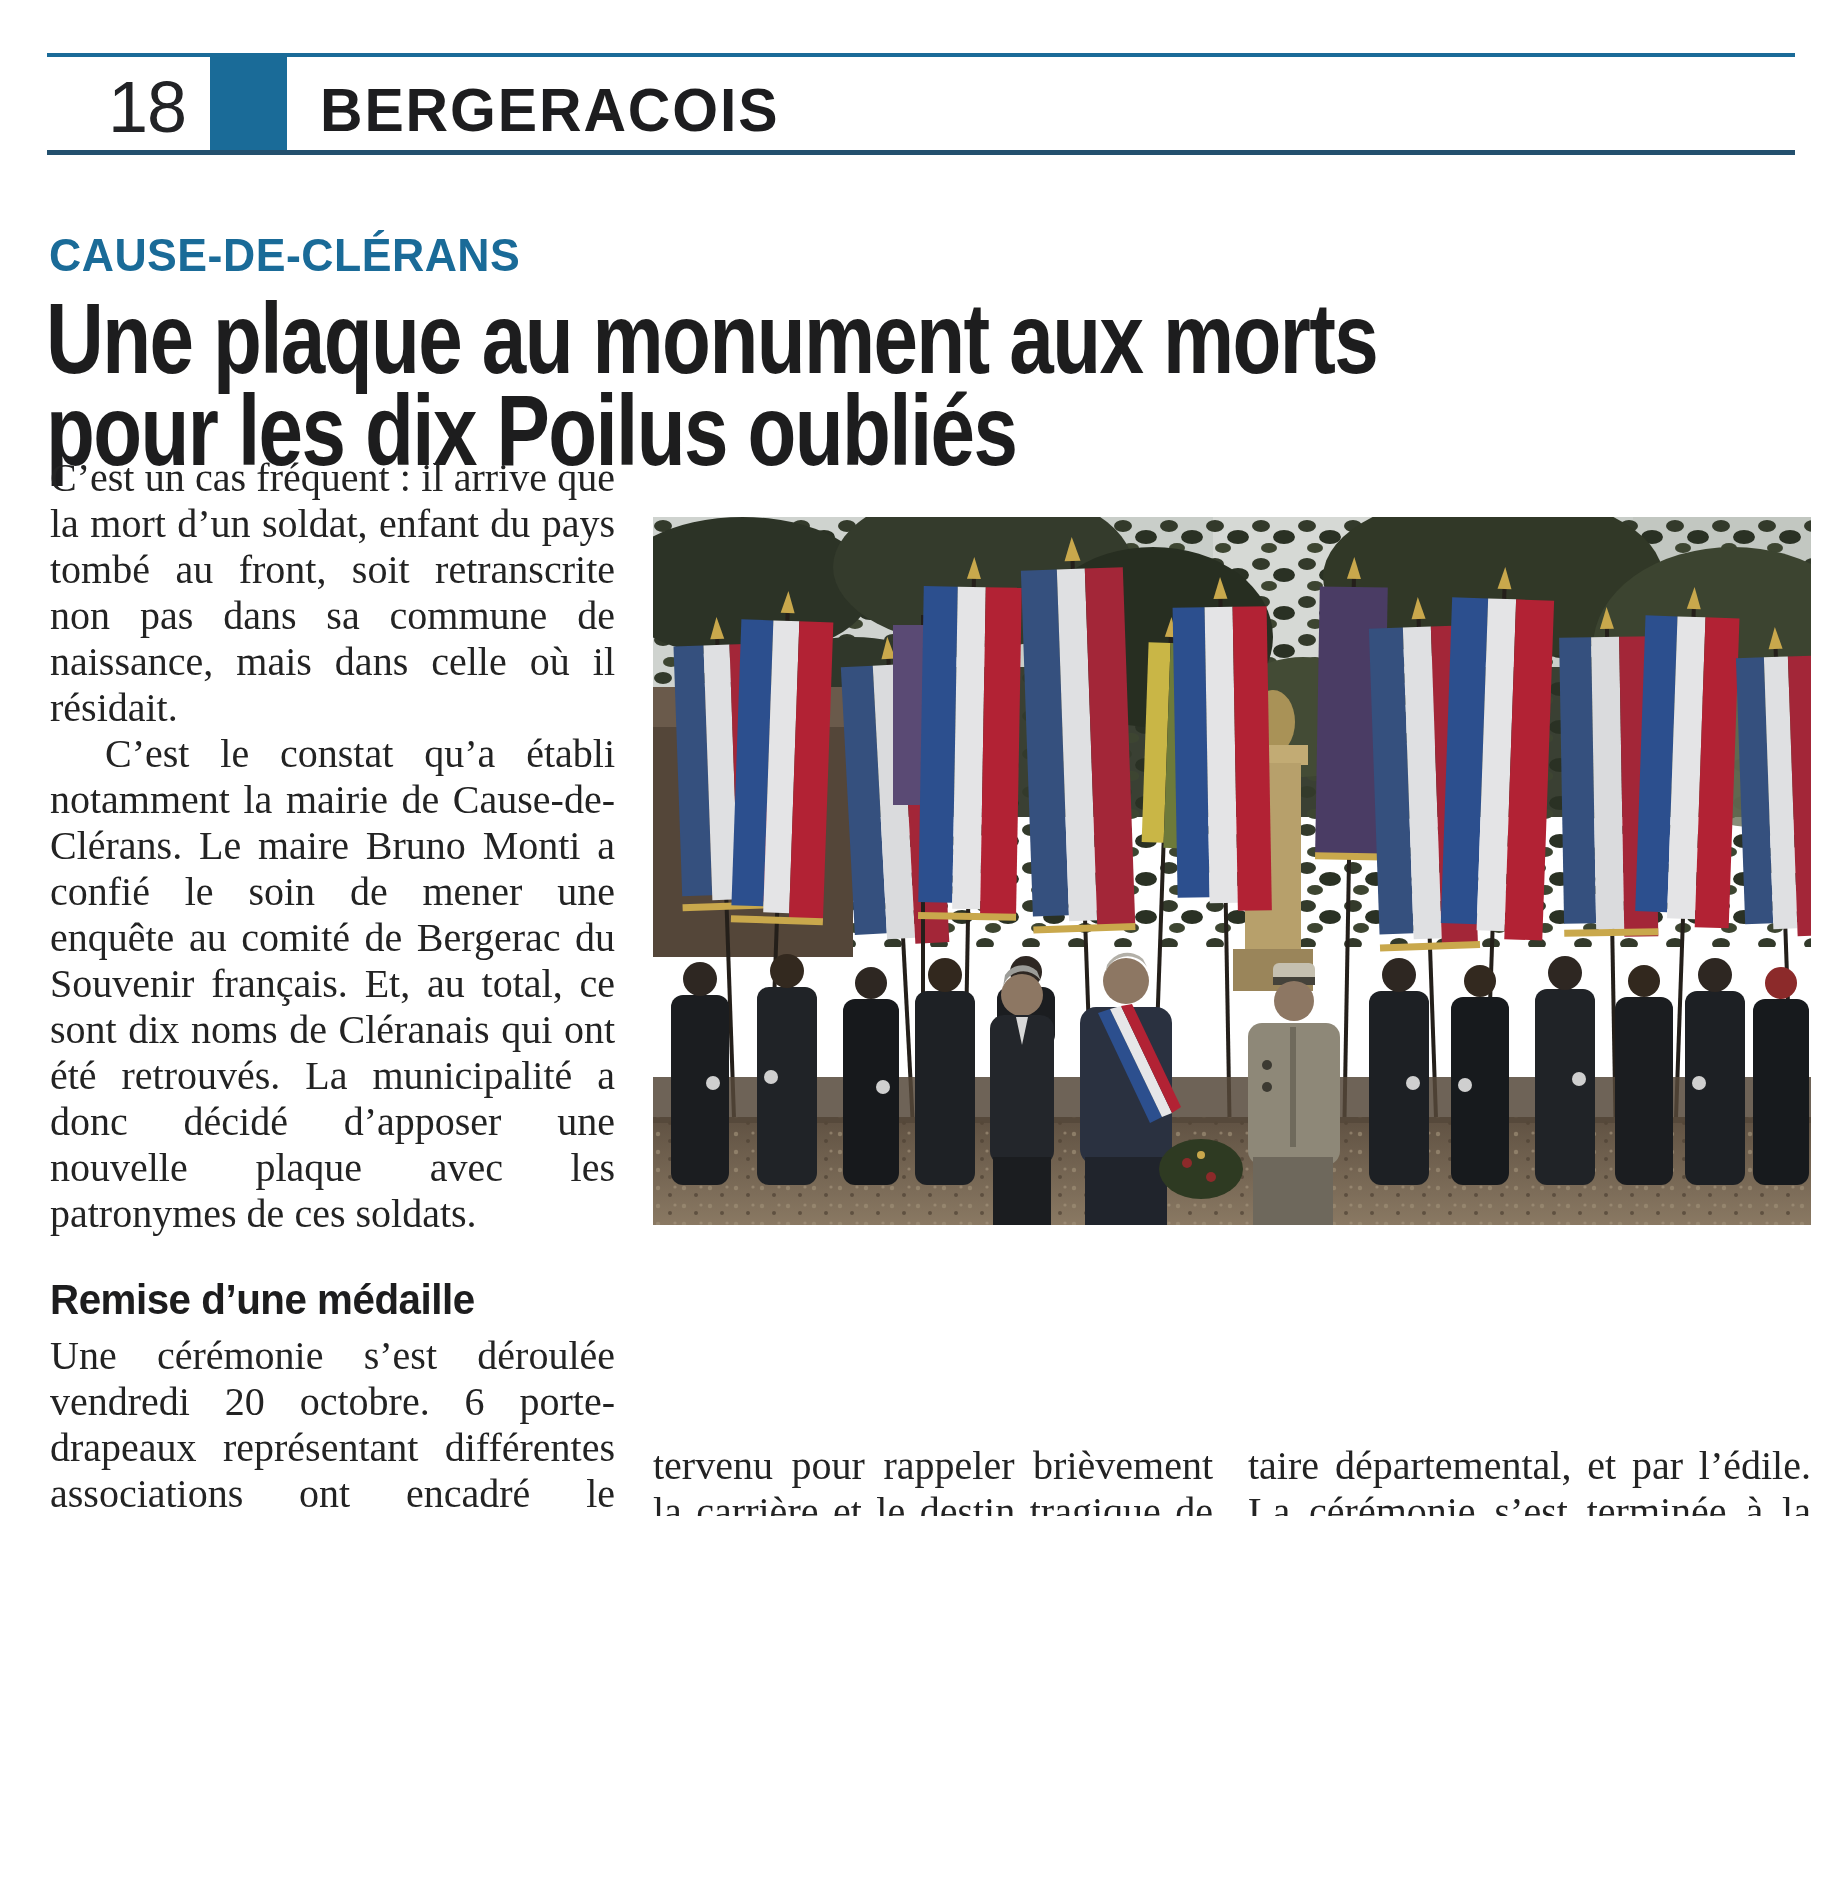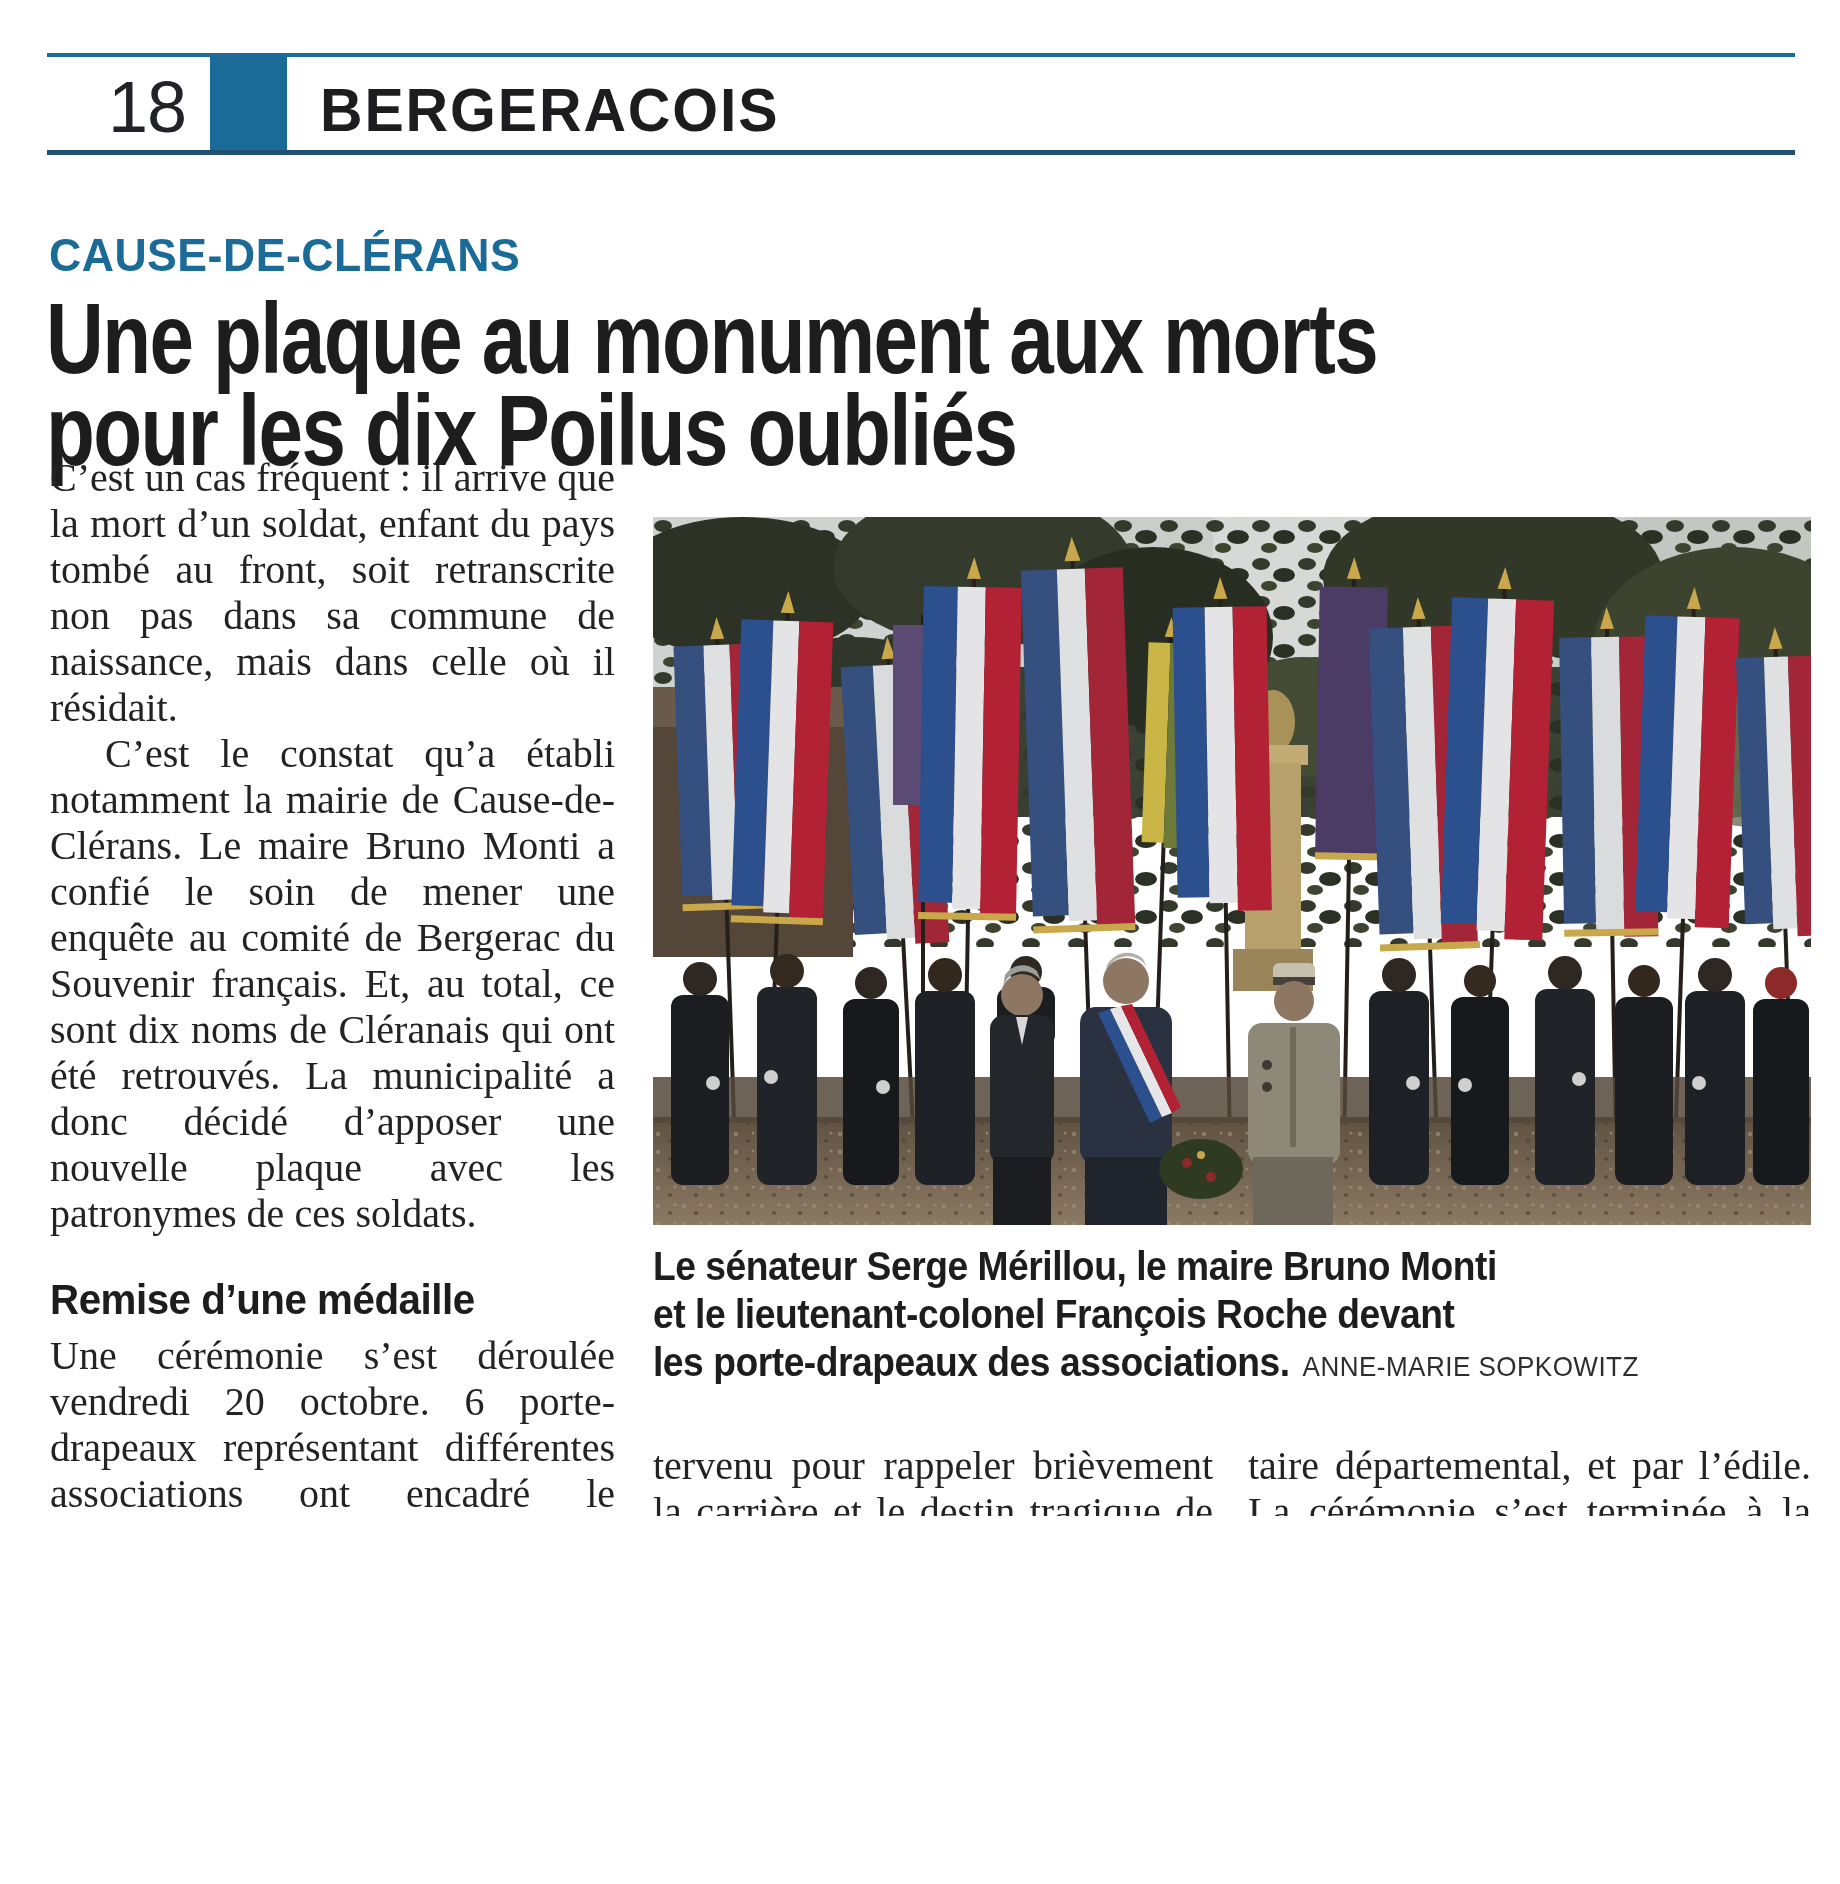--- a/index.html
+++ b/index.html
@@ -322,13 +322,6 @@
     </g>
   </svg>
 
-  <div class="caption">
-    <div class="cline">Le sénateur Serge Mérillou, le maire Bruno Monti</div>
-    <div class="cline">et le lieutenant-colonel François Roche devant</div>
-    <div class="cline">
-      <span>les porte-drapeaux des associations.</span><span class="credit">ANNE-MARIE SOPKOWITZ</span>
-    </div>
-  </div>
 
   <div class="body-col col-right">
     <p>taire départemental, et par l’édile. La cérémonie s’est terminée à la salle des fêtes de Cause-de-Clérans avec la remise de la médaille d’honneur régionale, départementale et communale à Alain Grézel, ancien maire, porte-drapeau et membre du Souvenir français.</p>

